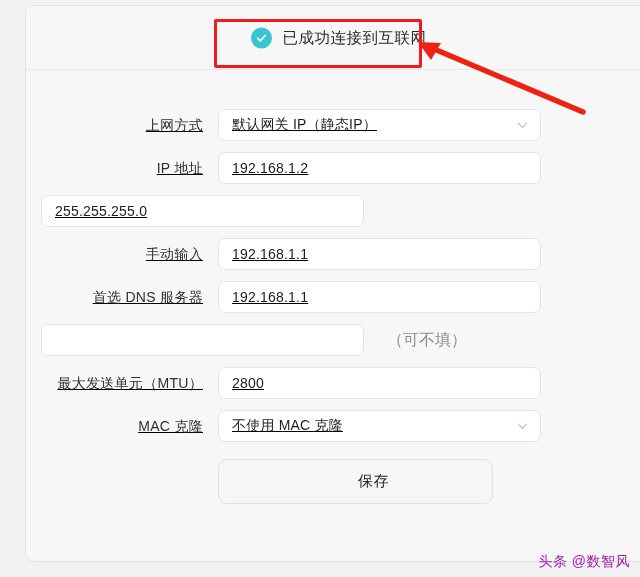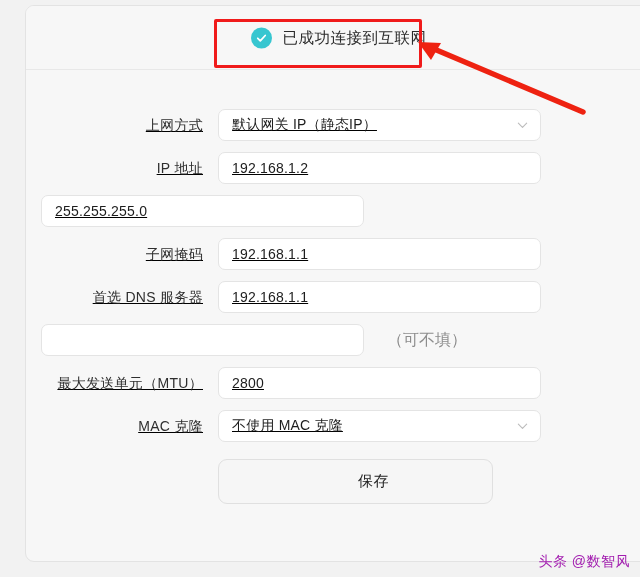--- a/index.html
+++ b/index.html
@@ -261,7 +261,7 @@
     </div>
 
     <div class="row">
-      <div class="label">子网掩码</div>
+      <div class="label">手动输入</div>
       <div class="field-wrap">
         <div class="field">
           <span class="value">192.168.1.1</span>

